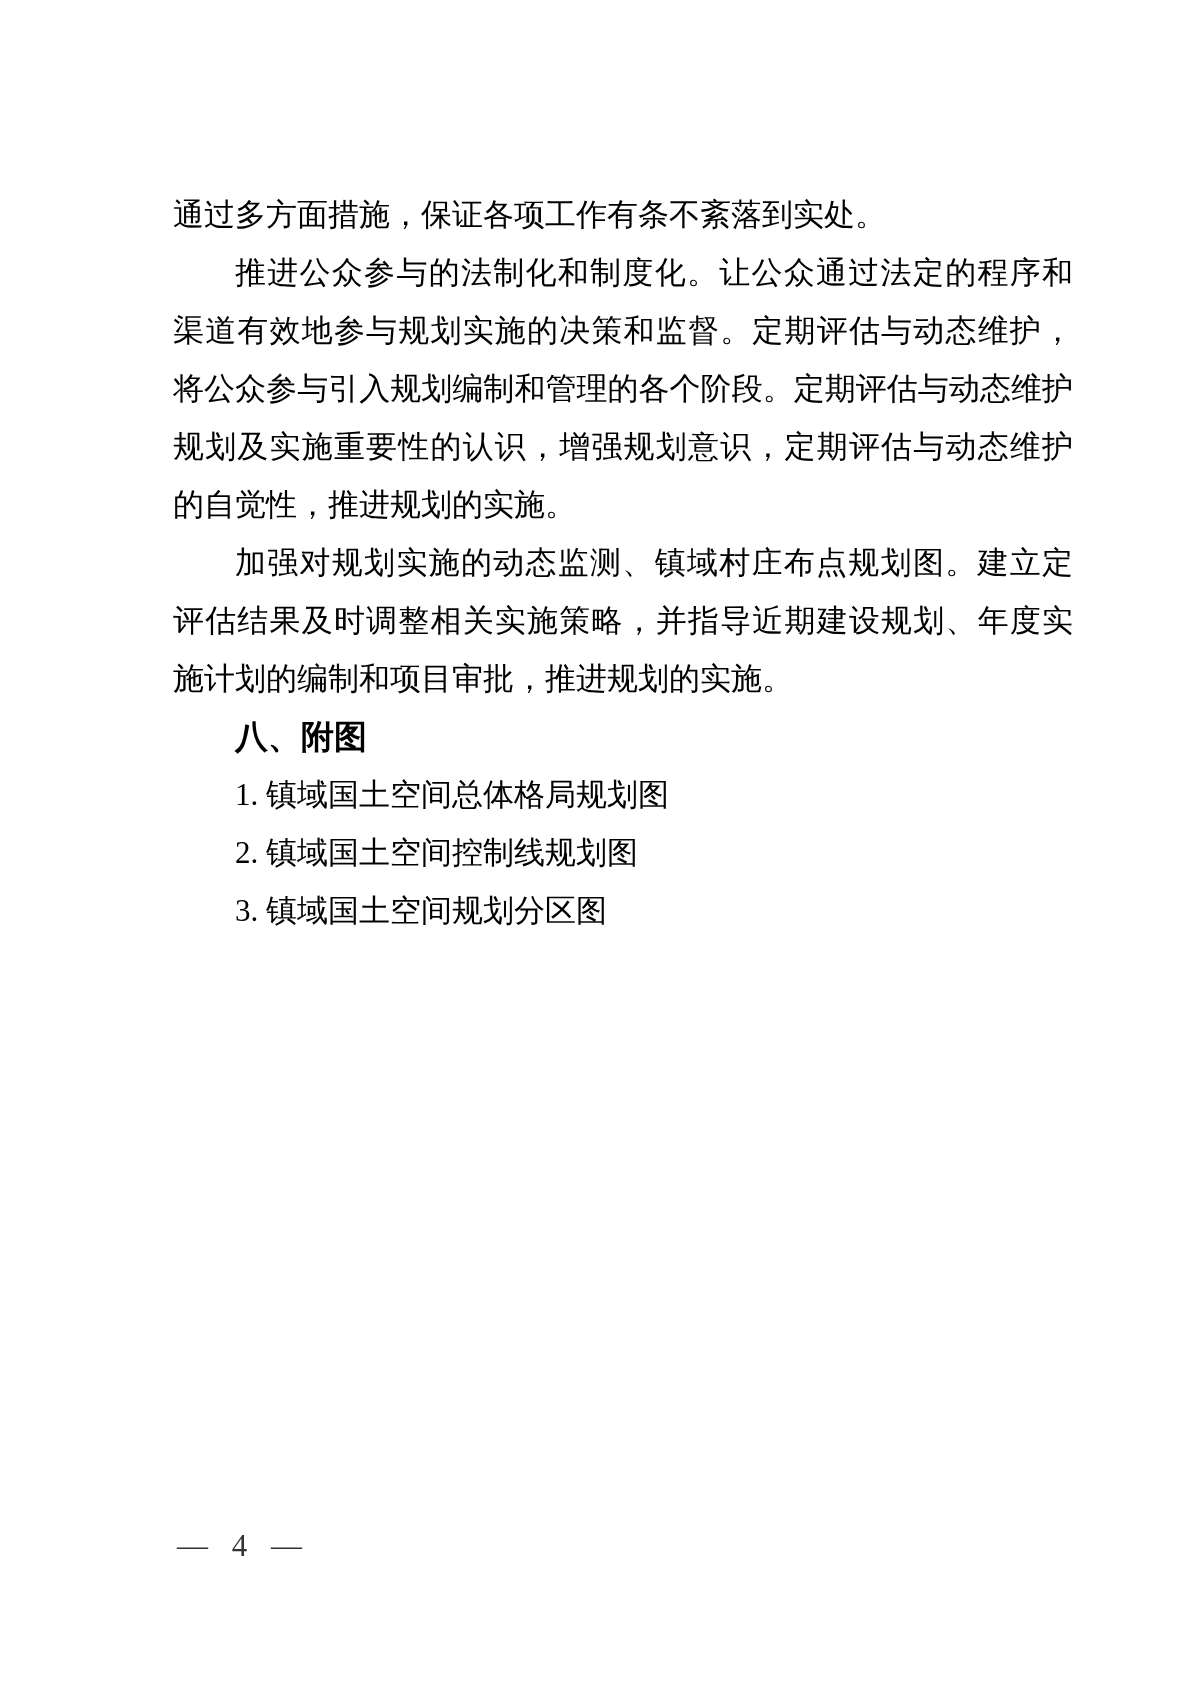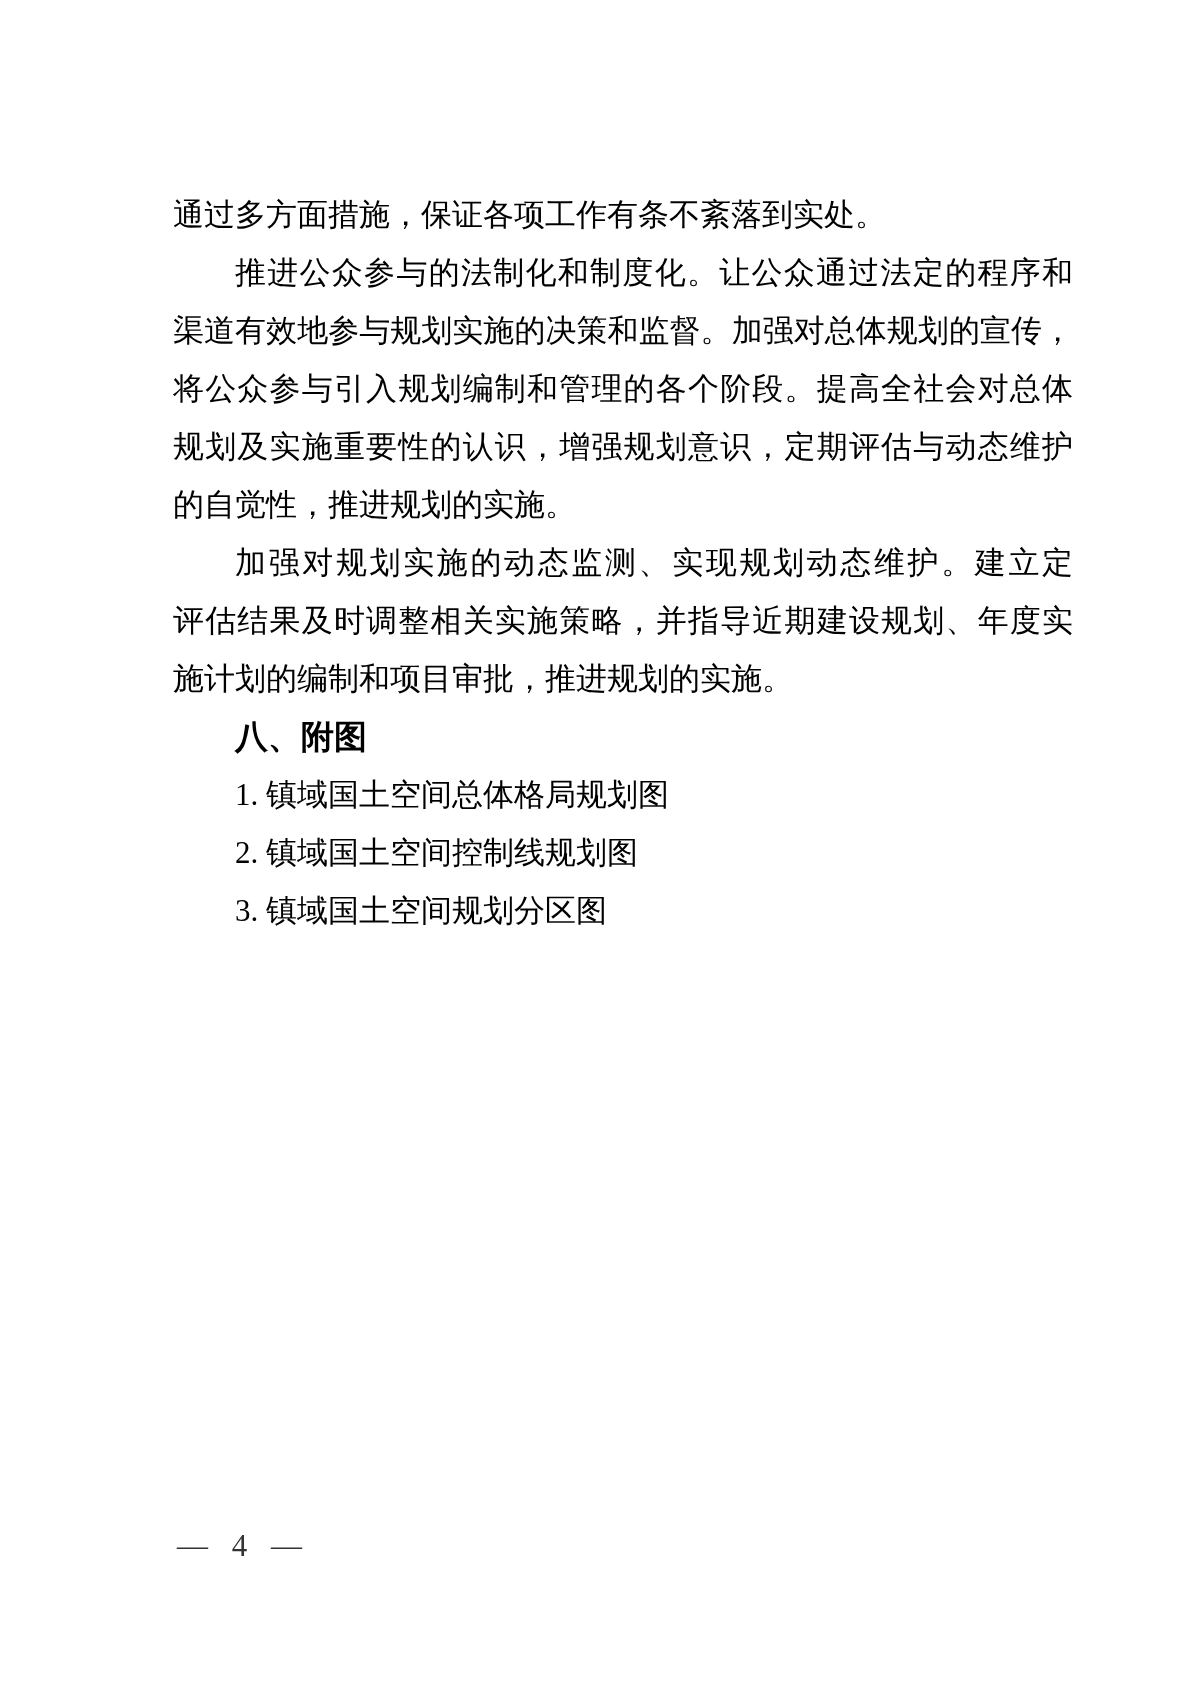--- a/index.html
+++ b/index.html
@@ -55,7 +55,7 @@
     <div class="line">通过多方面措施，保证各项工作有条不紊落到实处。</div>
 
     <div class="line indent fill">推进公众参与的法制化和制度化。让公众通过法定的程序和</div>
-    <div class="line fill">渠道有效地参与规划实施的决策和监督。加强对总体规划的宣传，</div>
+    <div class="line fill">渠道有效地参与规划实施的决策和监督。定期评估与动态维护，</div>
     <div class="line fill">将公众参与引入规划编制和管理的各个阶段。提高全社会对总体</div>
     <div class="line fill">规划及实施重要性的认识，增强规划意识，定期评估与动态维护</div>
     <div class="line">的自觉性，推进规划的实施。</div>

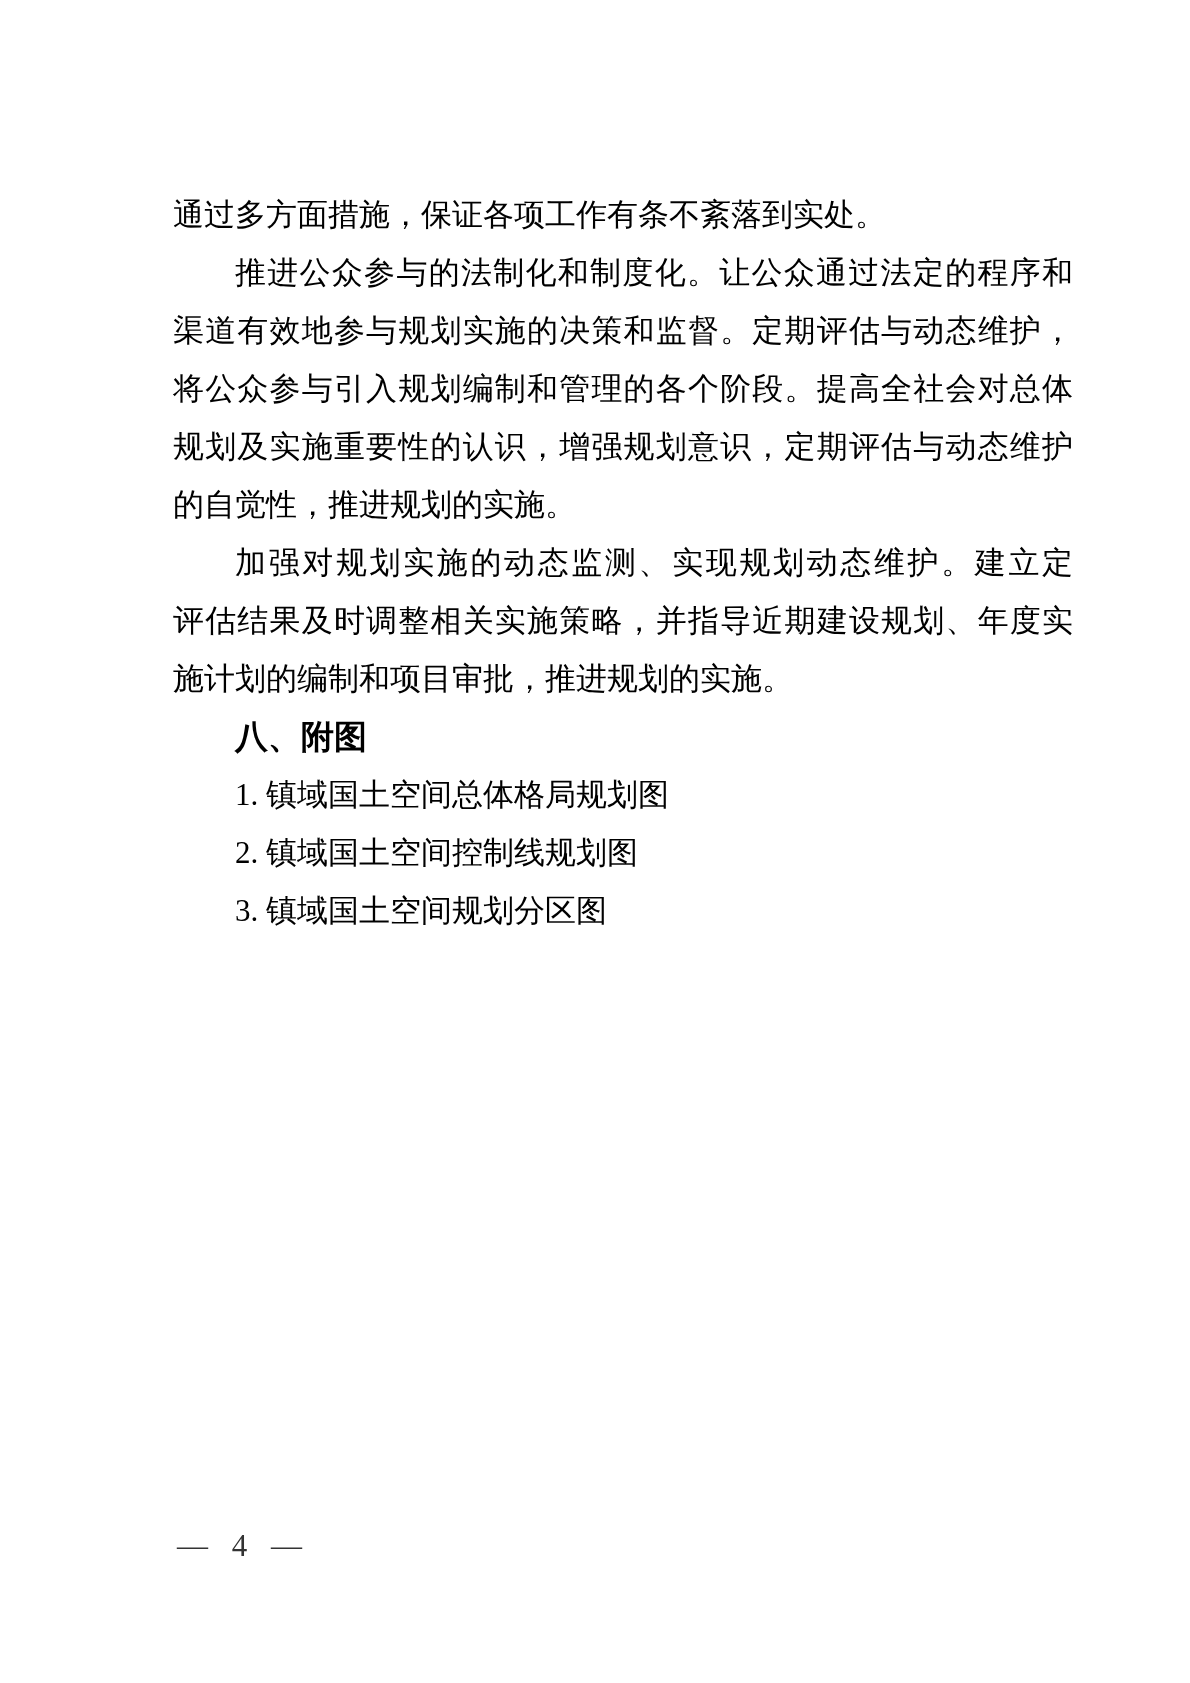--- a/index.html
+++ b/index.html
@@ -56,7 +56,7 @@
 
     <div class="line indent fill">推进公众参与的法制化和制度化。让公众通过法定的程序和</div>
     <div class="line fill">渠道有效地参与规划实施的决策和监督。定期评估与动态维护，</div>
-    <div class="line fill">将公众参与引入规划编制和管理的各个阶段。提高全社会对总体</div>
+    <div class="line fill">将公众参与引入规划编制和管理的各个阶段。定期评估与动态维护</div>
     <div class="line fill">规划及实施重要性的认识，增强规划意识，定期评估与动态维护</div>
     <div class="line">的自觉性，推进规划的实施。</div>
 

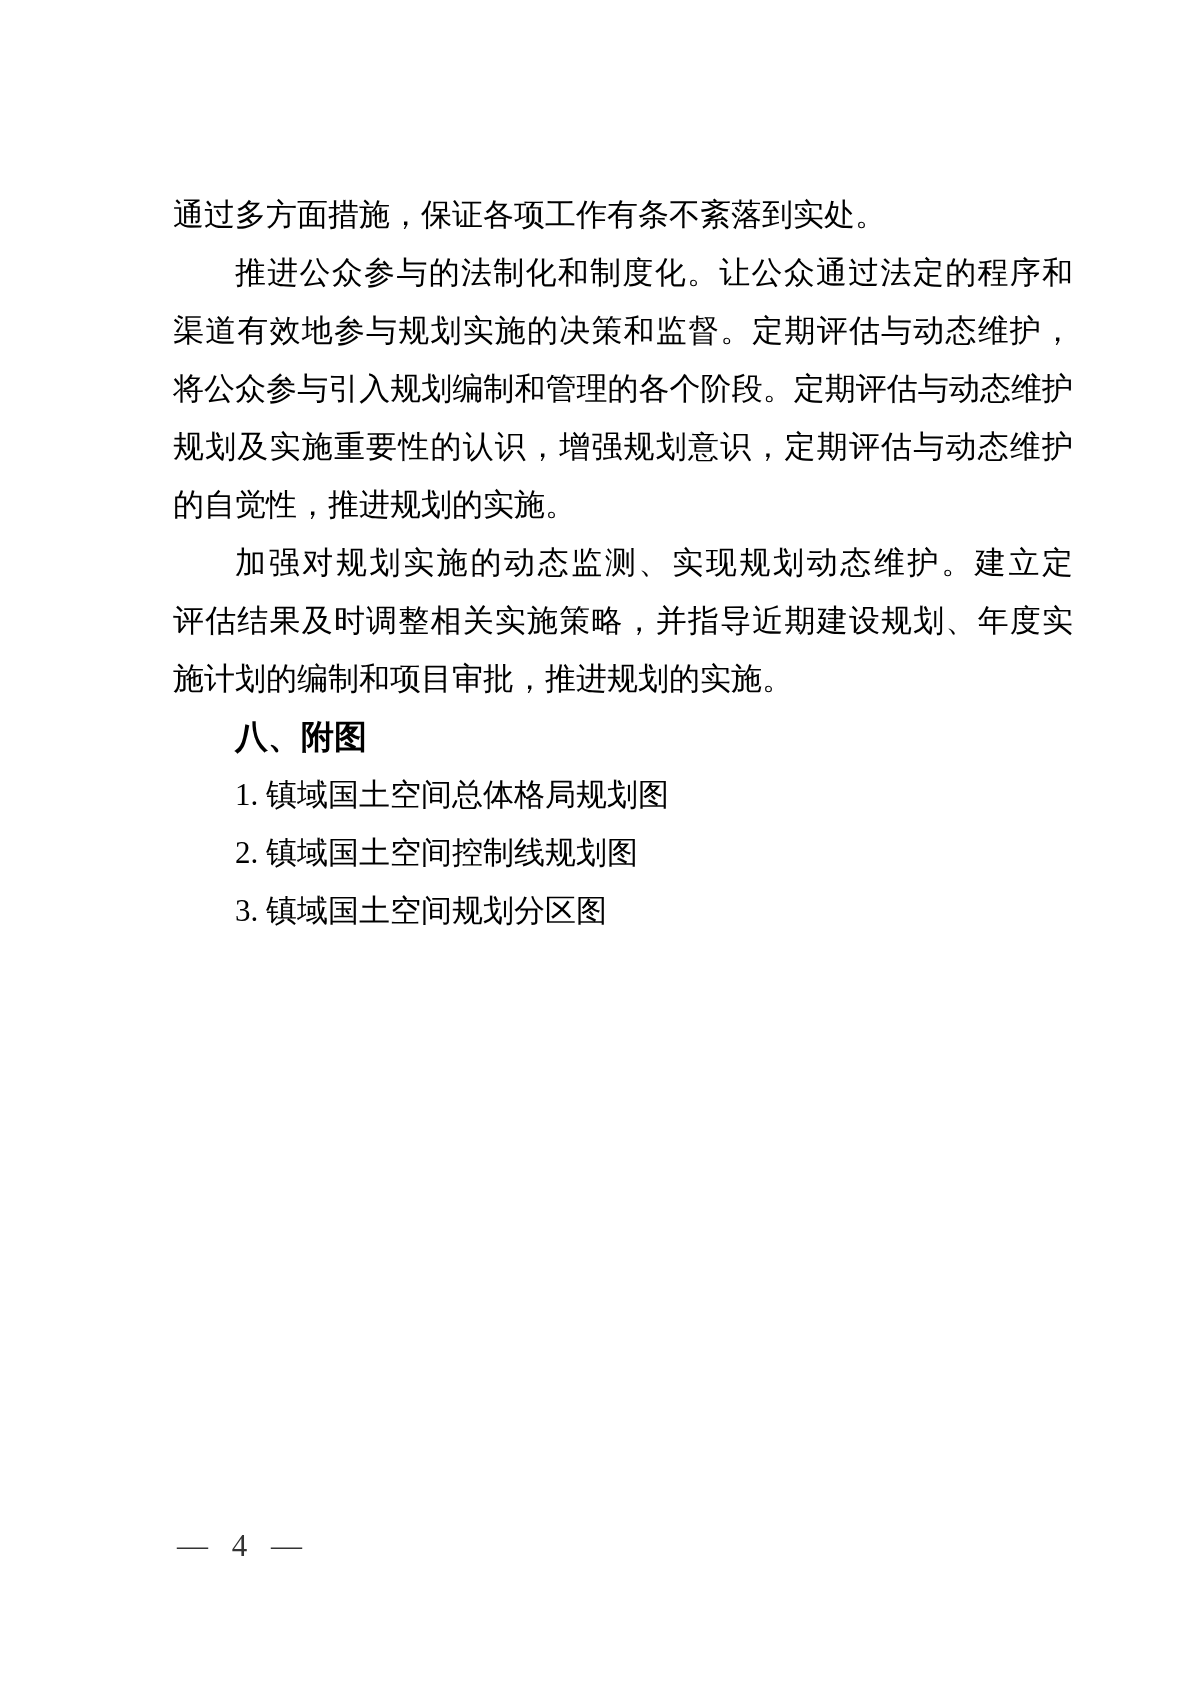--- a/index.html
+++ b/index.html
@@ -60,7 +60,7 @@
     <div class="line fill">规划及实施重要性的认识，增强规划意识，定期评估与动态维护</div>
     <div class="line">的自觉性，推进规划的实施。</div>
 
-    <div class="line indent fill">加强对规划实施的动态监测、实现规划动态维护。建立定</div>
+    <div class="line indent fill">加强对规划实施的动态监测、镇域村庄布点规划图。建立定</div>
     <div class="line fill">评估结果及时调整相关实施策略，并指导近期建设规划、年度实</div>
     <div class="line">施计划的编制和项目审批，推进规划的实施。</div>
 

